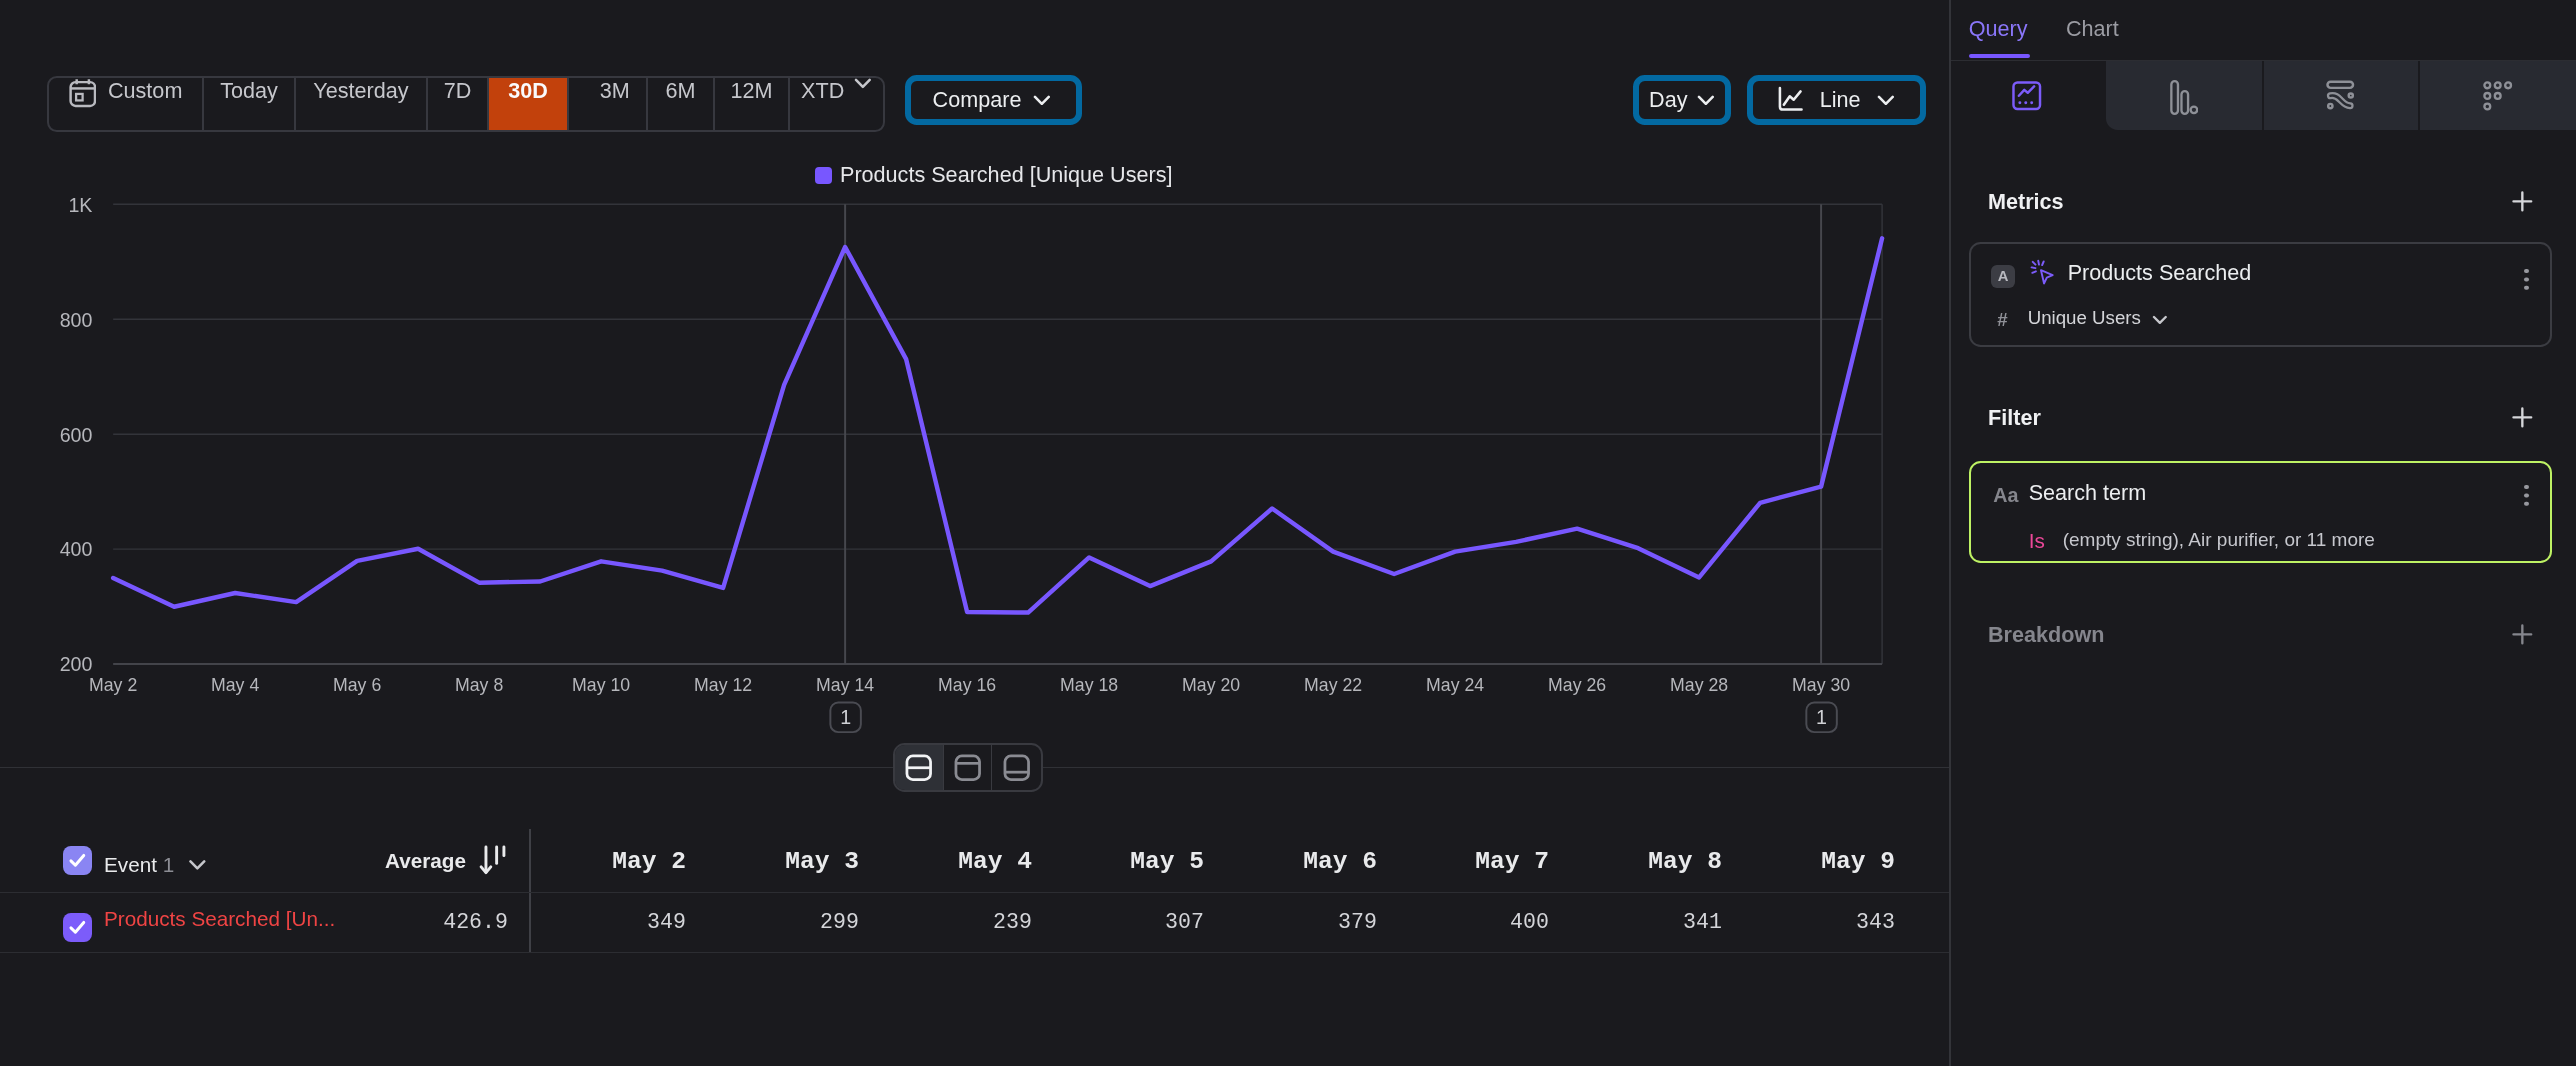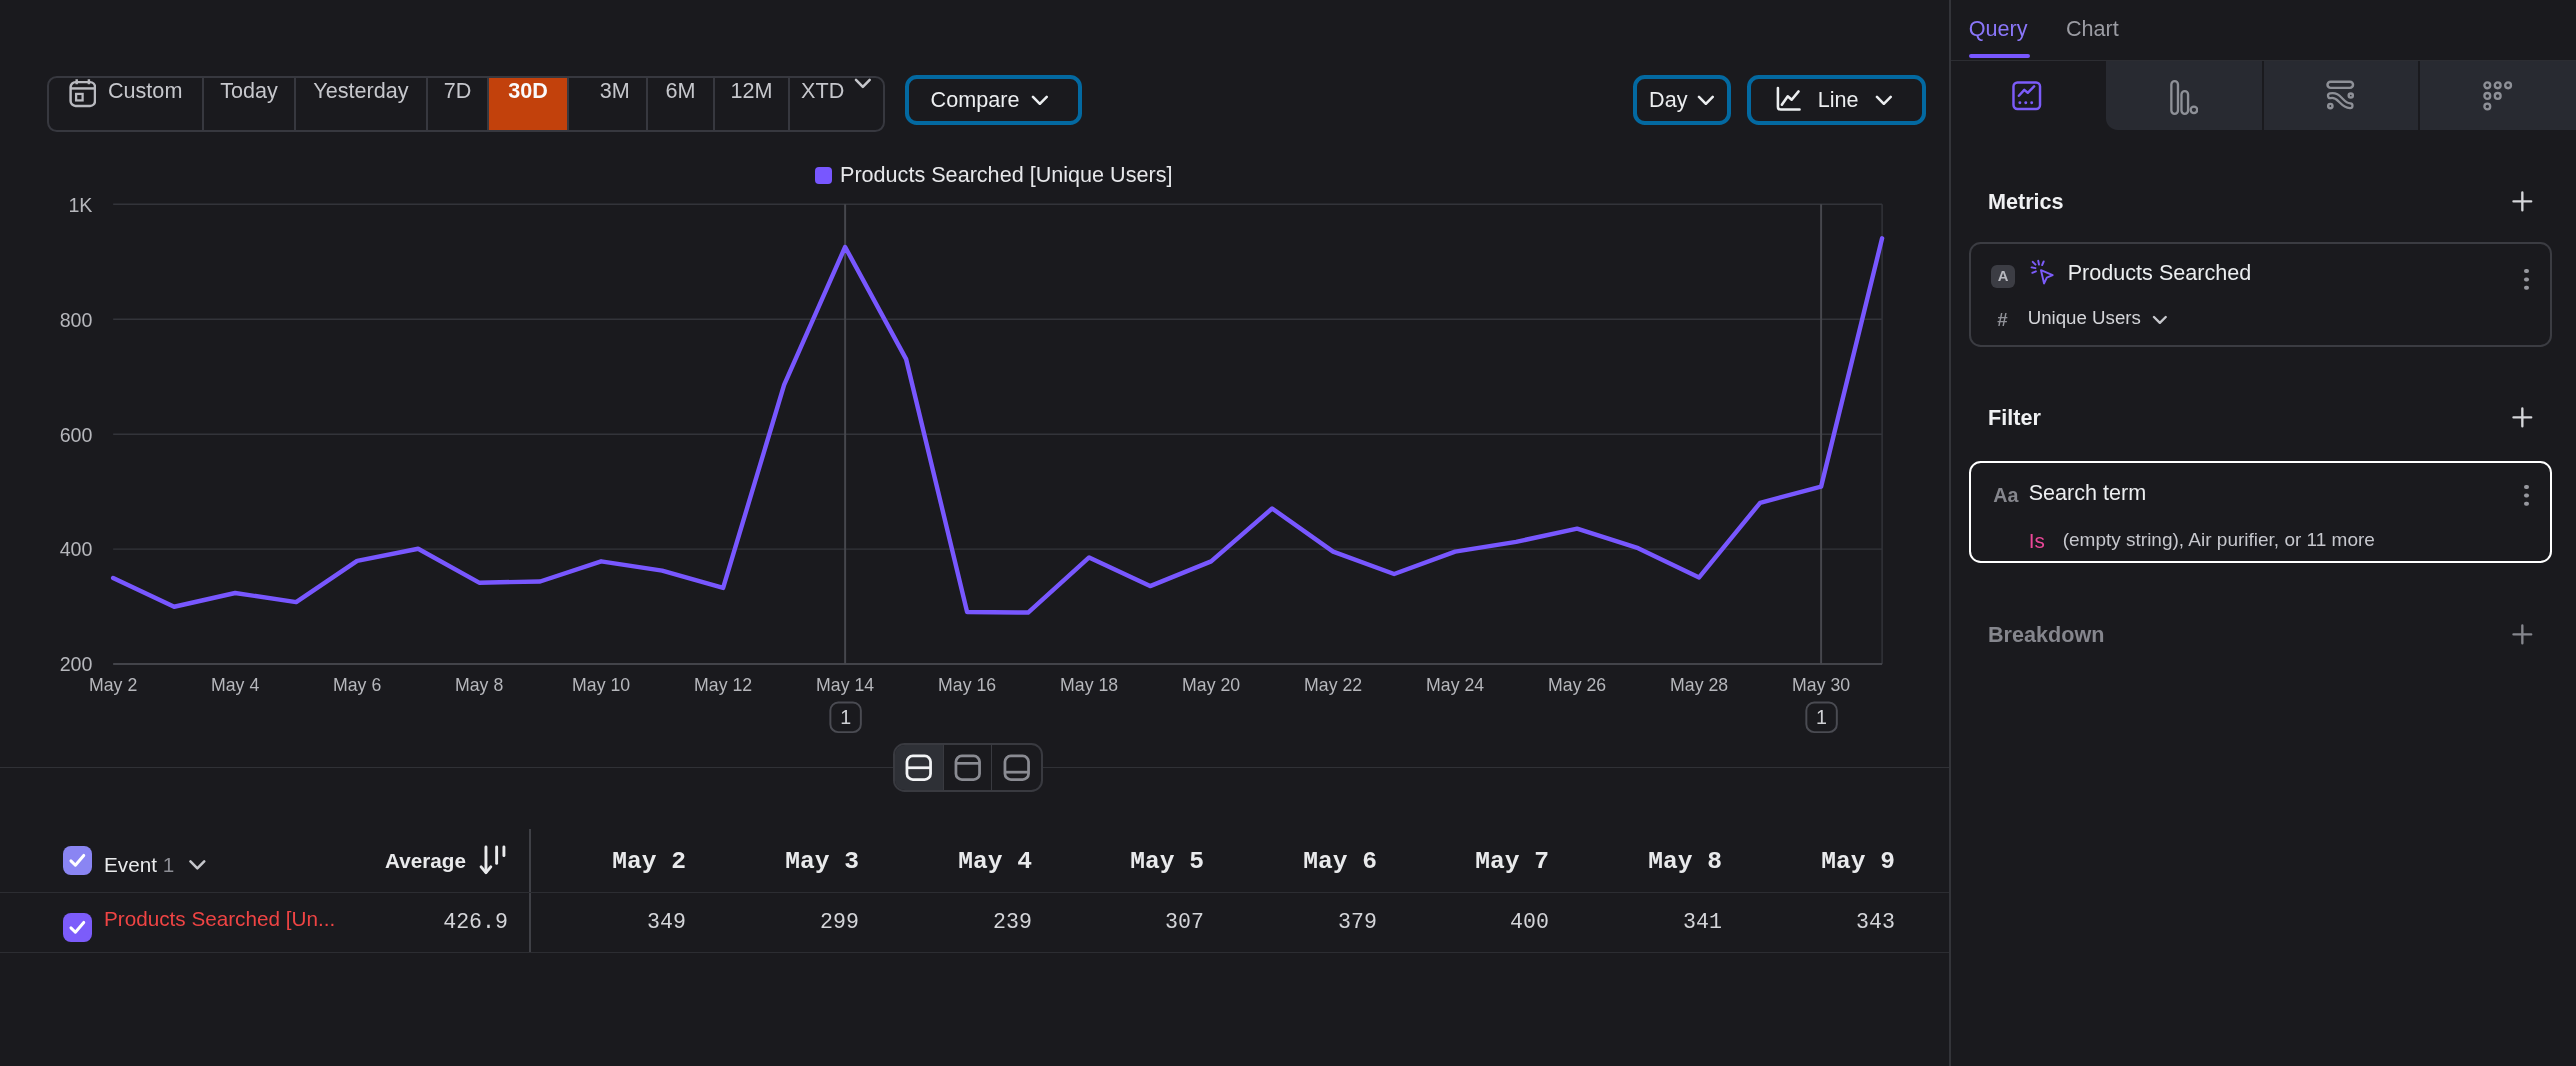--- a/index.html
+++ b/index.html
@@ -7,7 +7,7 @@
     font-family:"Liberation Sans", sans-serif; }
   .abs { position:absolute; }
   body { position:relative; }
-  .btn { position:absolute; border:4px solid #0369a1; border-radius:11.8px;
+  .btn { position:absolute; border:6px solid #0369a1; border-radius:11.8px;
     display:flex; align-items:center; justify-content:center;
     color:#eceef0; font-size:21.6px; }
 </style>

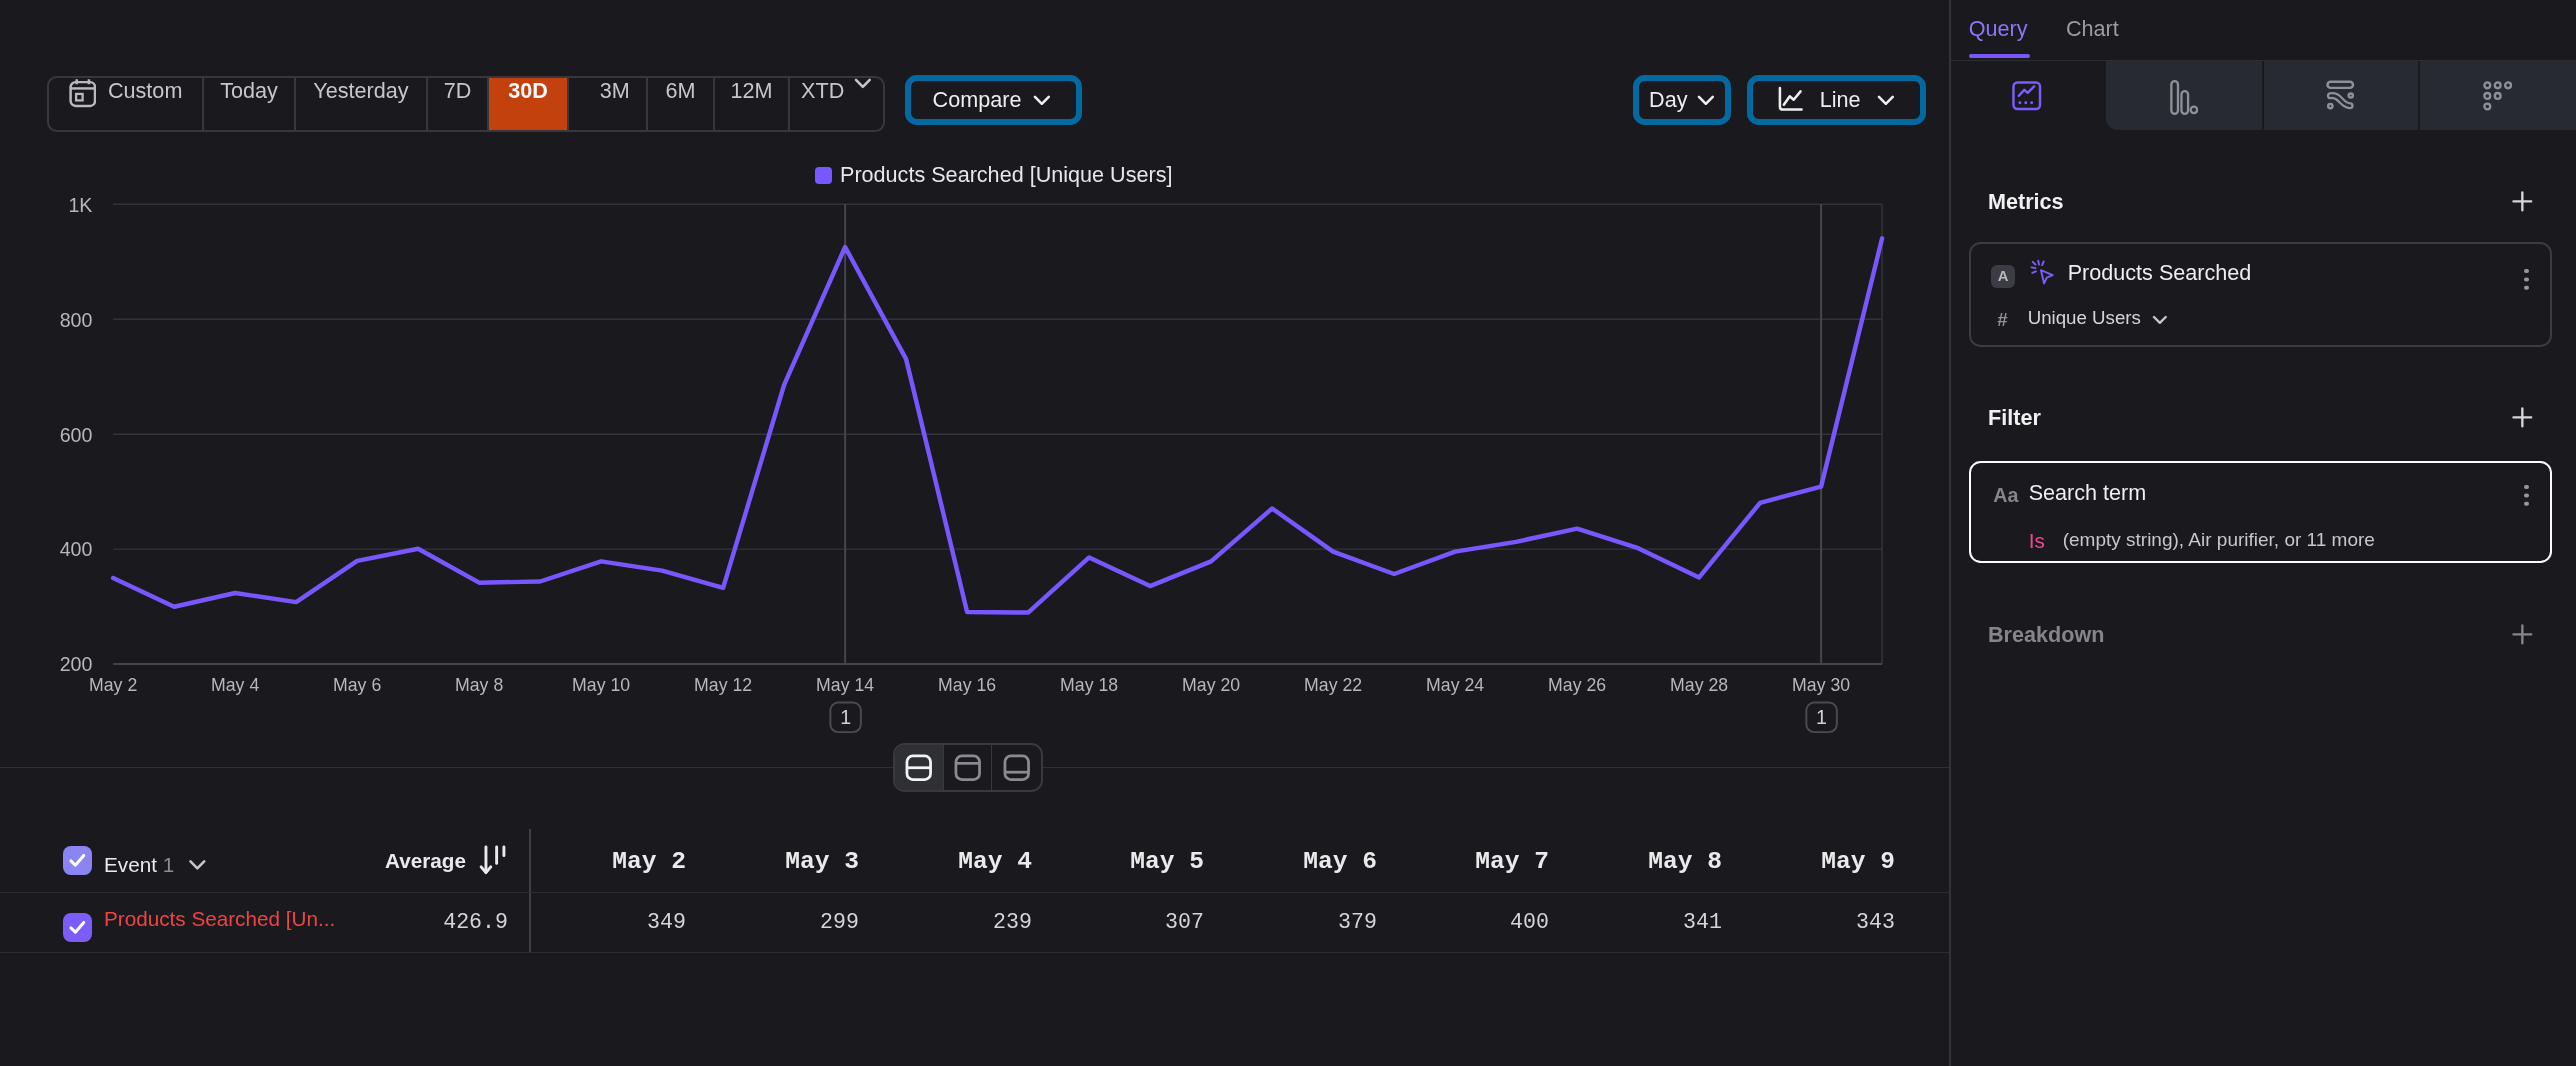--- a/index.html
+++ b/index.html
@@ -258,7 +258,7 @@
       <path d="M10.5 1.5 V19.5 M1.5 10.5 H19.5"></path>
     </svg>
 
-  <div class="abs" style="left:17.7px; top:461px; width:583px; height:102px; border:2px solid #ffffff; border-radius:11.8px;">
+  <div class="abs" style="left:17.7px; top:461px; width:583px; height:102px; border:2px solid #bef264; border-radius:11.8px;">
     <div class="abs" style="left:22.6px; top:20.7px; font-size:19.7px; font-weight:700; color:#85868d;">Aa</div>
     <div class="abs" style="left:58px; top:17.7px; line-height:24.6px; font-size:21.6px; font-weight:500; color:#eceef0;">Search term</div>
     <div class="abs dots" style="left:553px; top:21.6px;"></div>

